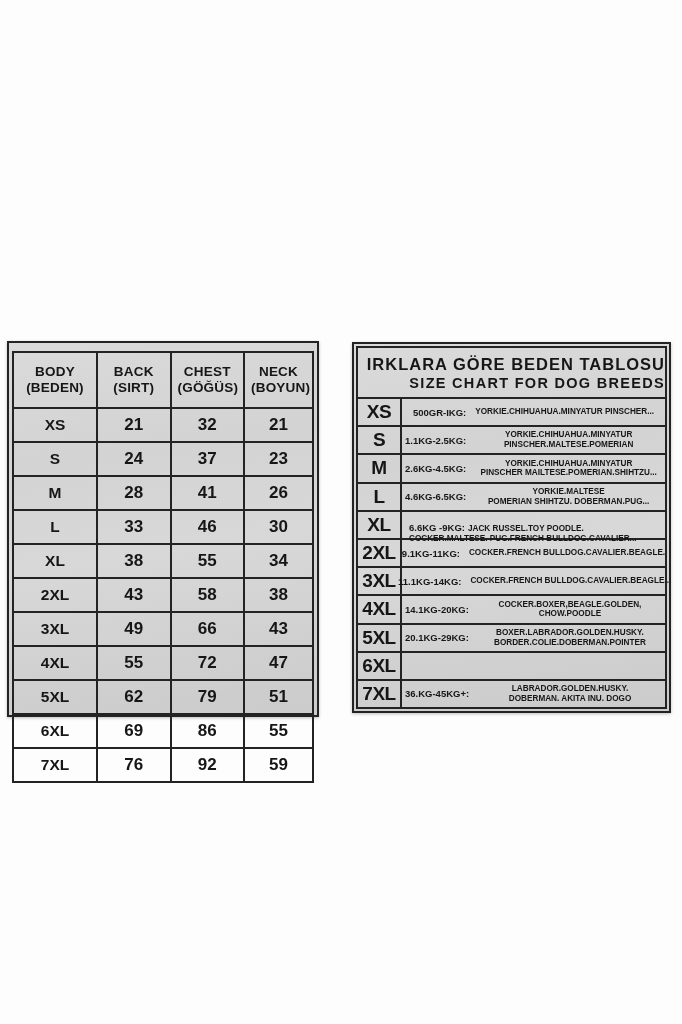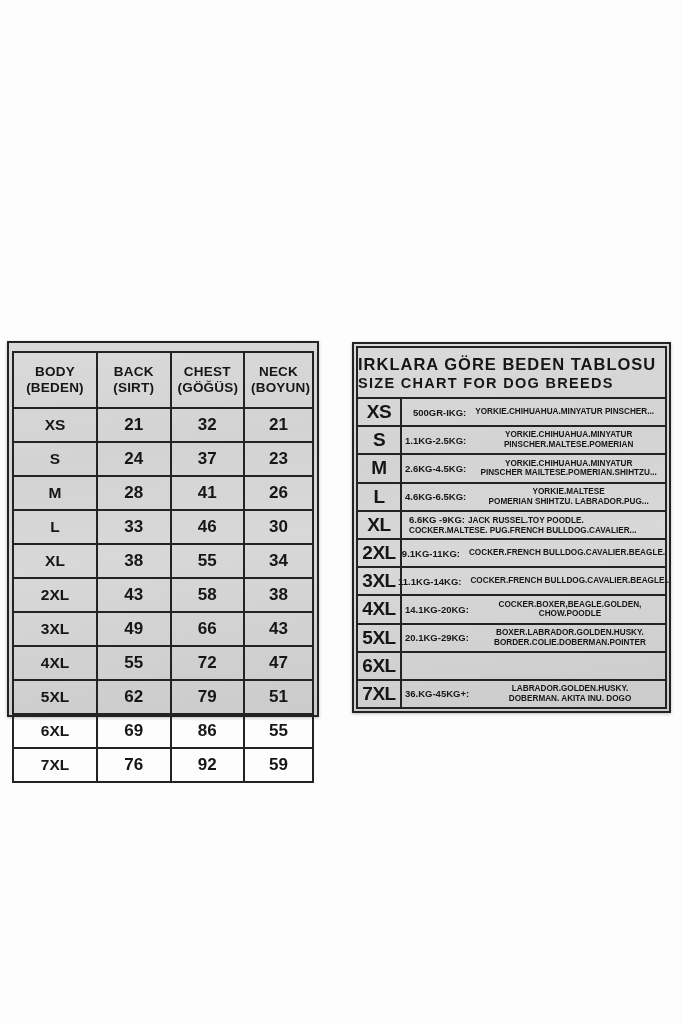--- a/index.html
+++ b/index.html
@@ -37,7 +37,7 @@
   .right-plate{left:352px;top:342px;width:319px;height:371px;padding:2px;display:flex;flex-direction:column;}
   .btitle{
     border:2px solid var(--border);height:53px;flex:0 0 53px;
-    display:flex;flex-direction:column;justify-content:center;align-items:flex-start;gap:1px;
+    display:flex;flex-direction:column;justify-content:center;align-items:flex-end;gap:1px;
   }
   .btitle-tr{font-size:16.5px;font-weight:bold;letter-spacing:1px;white-space:nowrap;}
   .btitle-en{font-size:14.5px;font-weight:bold;letter-spacing:1.3px;white-space:nowrap;}

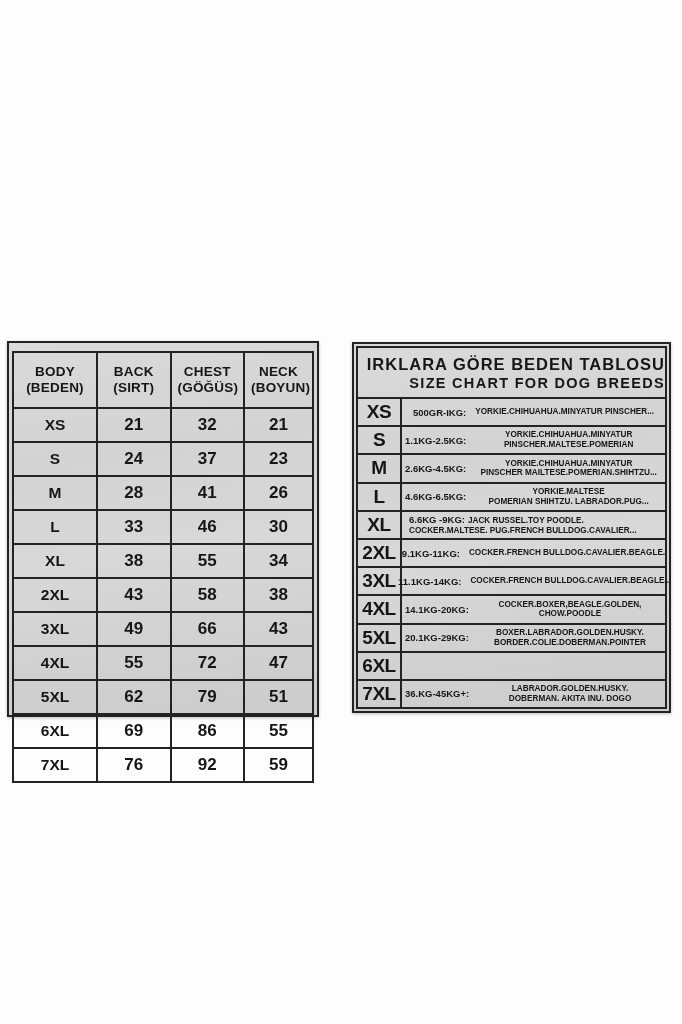--- a/index.html
+++ b/index.html
@@ -206,7 +206,7 @@
             <span class="bweight">4.6KG-6.5KG:</span>
             <div class="bbreeds">
               <div>YORKIE.MALTESE</div>
-              <div>POMERIAN SHIHTZU. LABRADOR.PUG...</div>
+              <div>POMERIAN SHIHTZU. DOBERMAN.PUG...</div>
             </div>
           </div>
         </div>

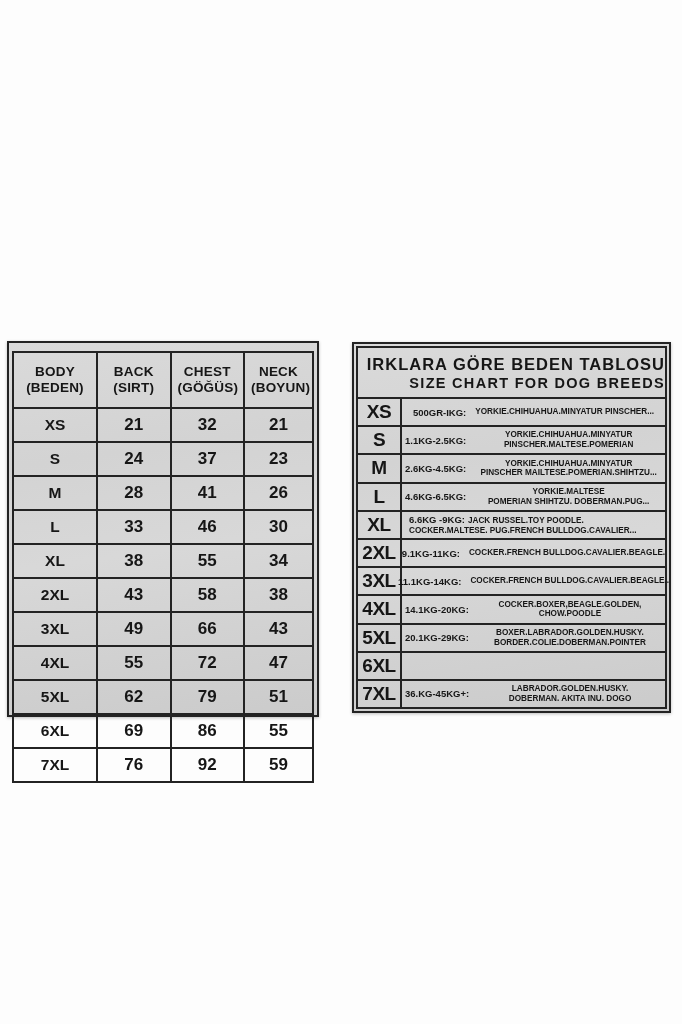--- a/index.html
+++ b/index.html
@@ -57,7 +57,7 @@
   .bbreeds{flex:1;text-align:center;font-size:8.2px;font-weight:bold;line-height:1.2;min-width:0;}
   .bcontent.single .bbreeds{flex:0 0 auto;}
   .bbreeds div{white-space:nowrap;}
-  .bcontent.inline{display:block;text-align:center;padding-top:2px;}
+  .bcontent.inline{display:block;text-align:center;padding-top:10px;}
   .bcontent.inline .bbreeds{text-align:left;padding-left:4px;}
   .bcontent.inline .bweight{margin-right:3px;}
 </style>

